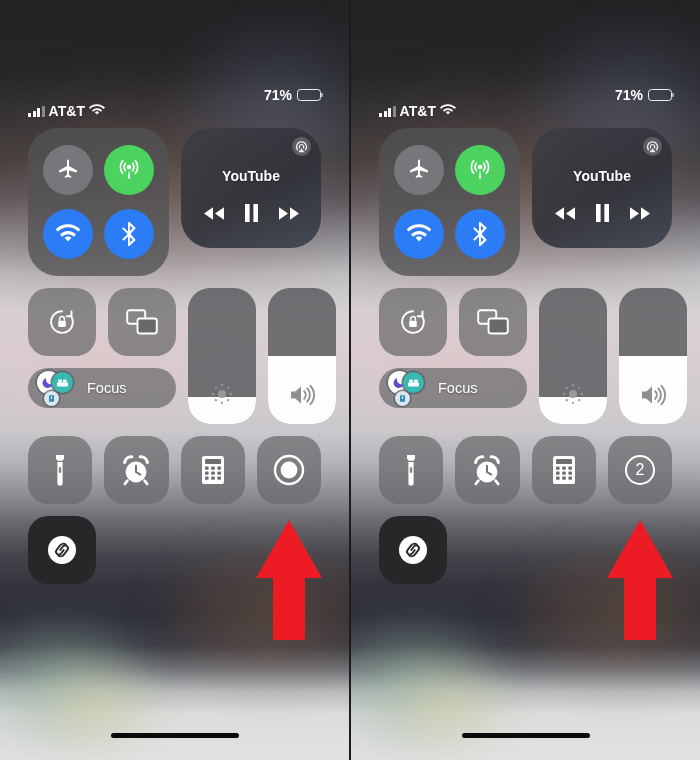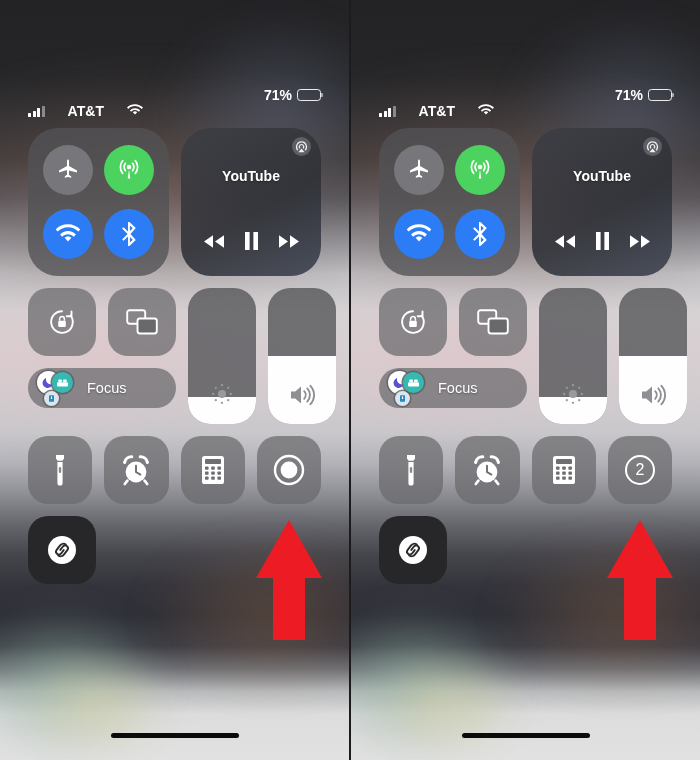--- a/index.html
+++ b/index.html
@@ -68,7 +68,7 @@
     display: flex; align-items: center; justify-content: space-between;
     padding: 0 28px; color: #fff;
   }
-  .status-left { display: flex; align-items: center; gap: 23px; margin-top: 32px; }
+  .status-left { display: flex; align-items: center; gap: 4px; margin-top: 32px; }
   .bars { display: flex; align-items: flex-end; gap: 1.5px; height: 11px; }
   .bars i { display: block; width: 3px; background: #fff; border-radius: .5px; }
   .bars i:nth-child(1) { height: 4px; }

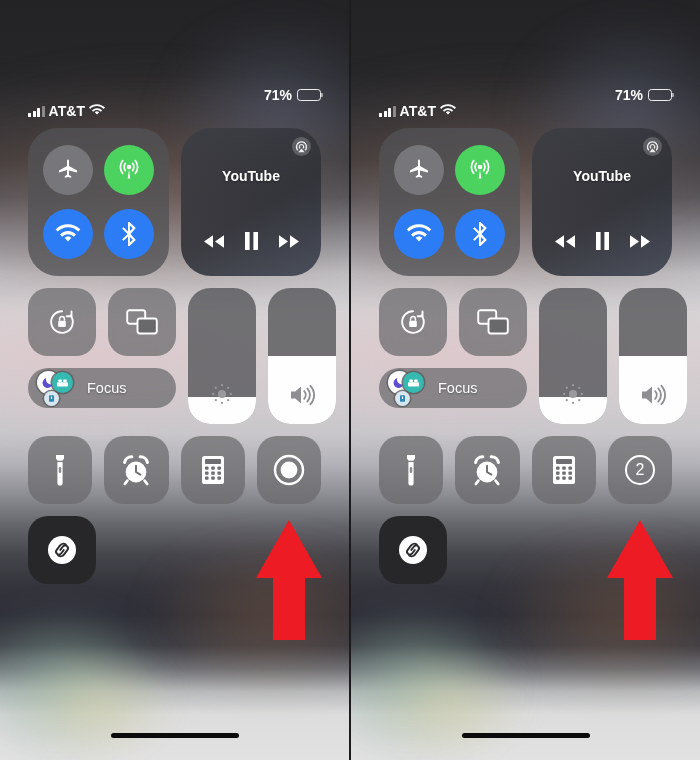--- a/index.html
+++ b/index.html
@@ -111,7 +111,7 @@
 
   
   .media {
-    position: relative; width: 148px; height: 148px; border-radius: 30px;
+    position: relative; width: 148px; height: 120px; border-radius: 30px;
     background: linear-gradient(150deg, rgba(60,62,68,.88) 0%, rgba(46,48,54,.88) 55%, rgba(58,64,78,.88) 100%);
     display: flex; flex-direction: column; align-items: center;
   }

